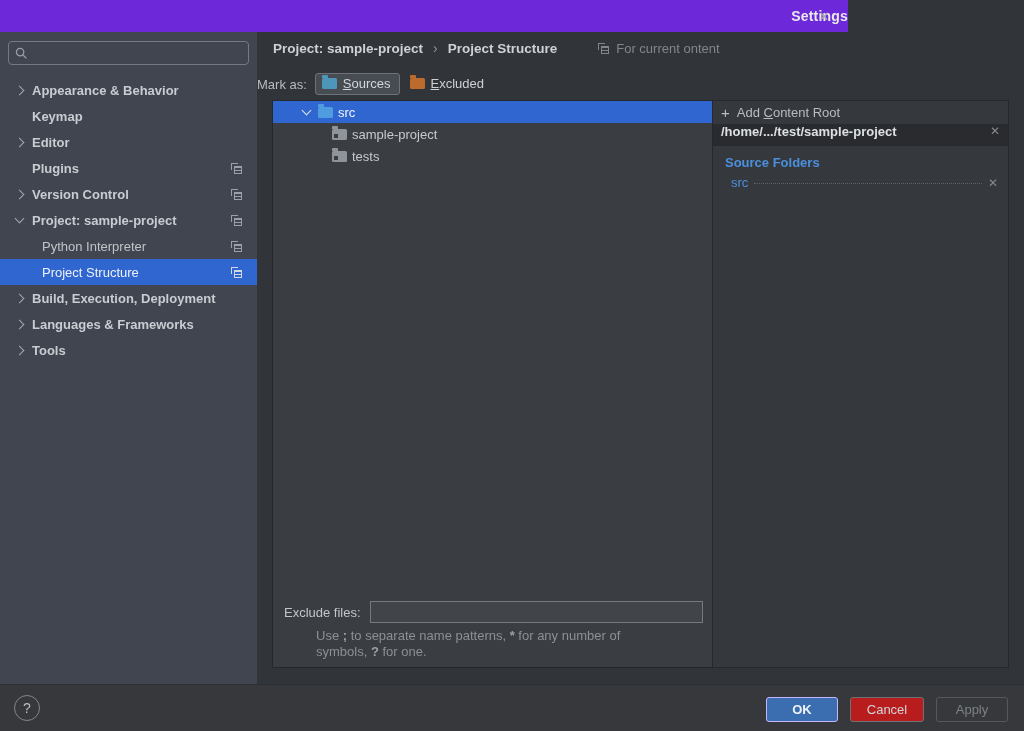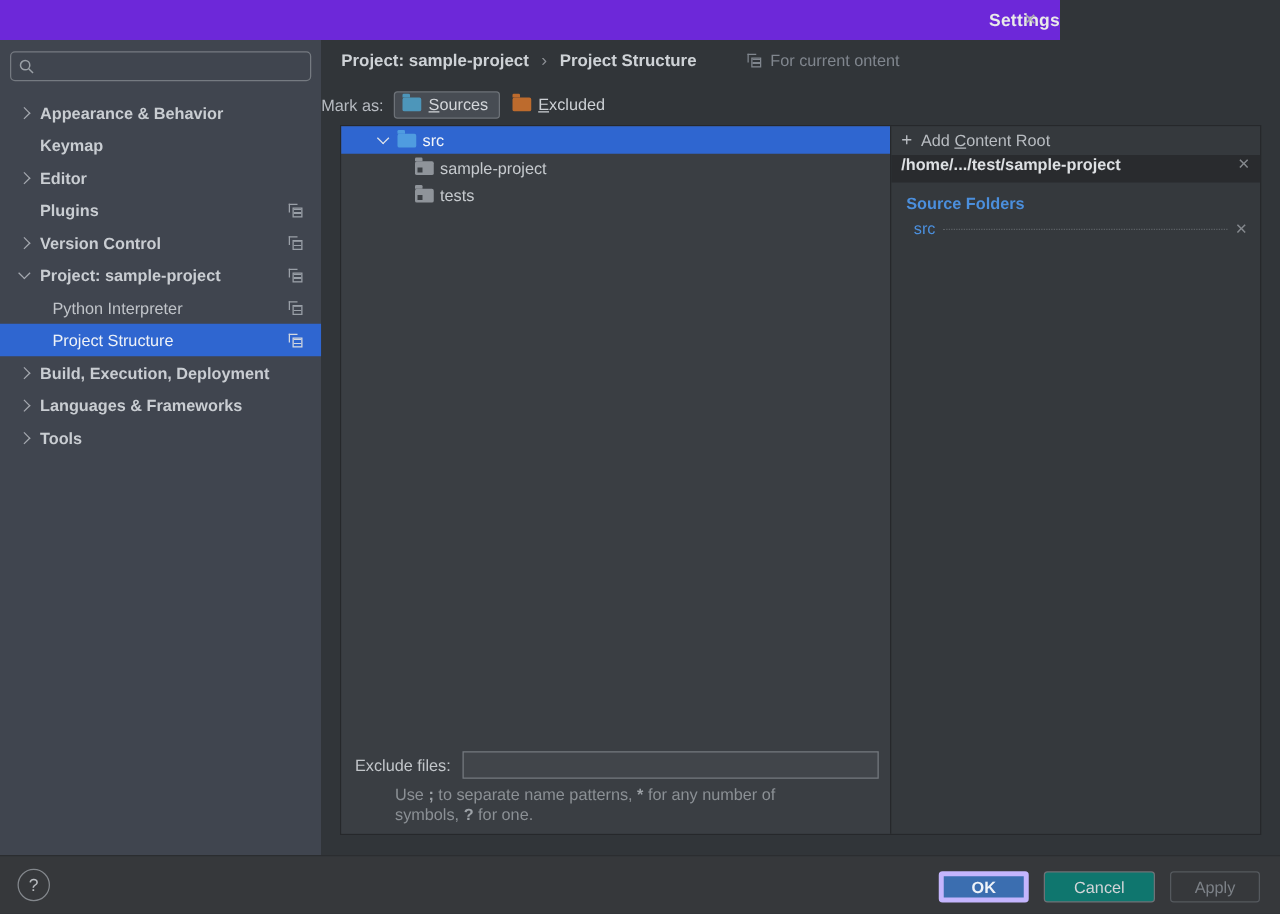--- a/index.html
+++ b/index.html
@@ -95,7 +95,7 @@
   .btns{position:absolute;right:16px;top:12px;display:flex;gap:12px}
   .btn{height:25px;border-radius:3px;display:flex;align-items:center;justify-content:center;
     font:inherit;cursor:pointer;box-sizing:border-box}
-  .btn.ok{width:72px;background:#3b6eb0;border:4px solid #c4b5fd;color:#eef3f9;font-weight:bold}
+  .btn.ok{width:72px;background:#3b6eb0;border:1px solid #c4b5fd;color:#eef3f9;font-weight:bold}
   .btn.cancel{width:89px;background:#0f766e;border:1px solid #6e7277;color:#d2d5d8}
   .btn.apply{width:72px;background:transparent;border:1px solid #55595e;color:#7c8187}
 </style>

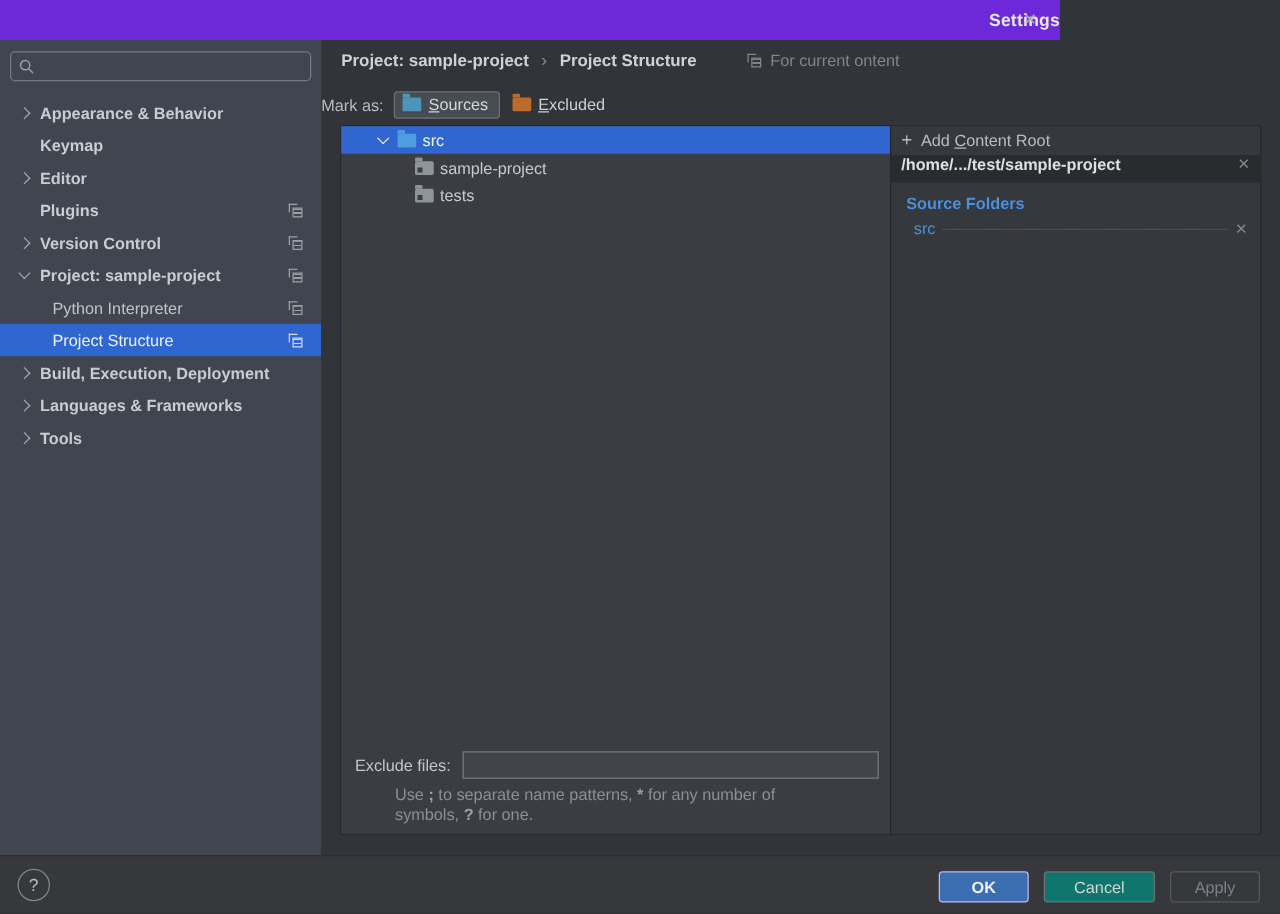--- a/index.html
+++ b/index.html
@@ -96,7 +96,7 @@
   .btn{height:25px;border-radius:3px;display:flex;align-items:center;justify-content:center;
     font:inherit;cursor:pointer;box-sizing:border-box}
   .btn.ok{width:72px;background:#3b6eb0;border:1px solid #c4b5fd;color:#eef3f9;font-weight:bold}
-  .btn.cancel{width:89px;background:#0f766e;border:1px solid #6e7277;color:#d2d5d8}
+  .btn.cancel{width:74px;background:#b91c1c;border:1px solid #6e7277;color:#d2d5d8}
   .btn.apply{width:72px;background:transparent;border:1px solid #55595e;color:#7c8187}
 </style>
 </head>

